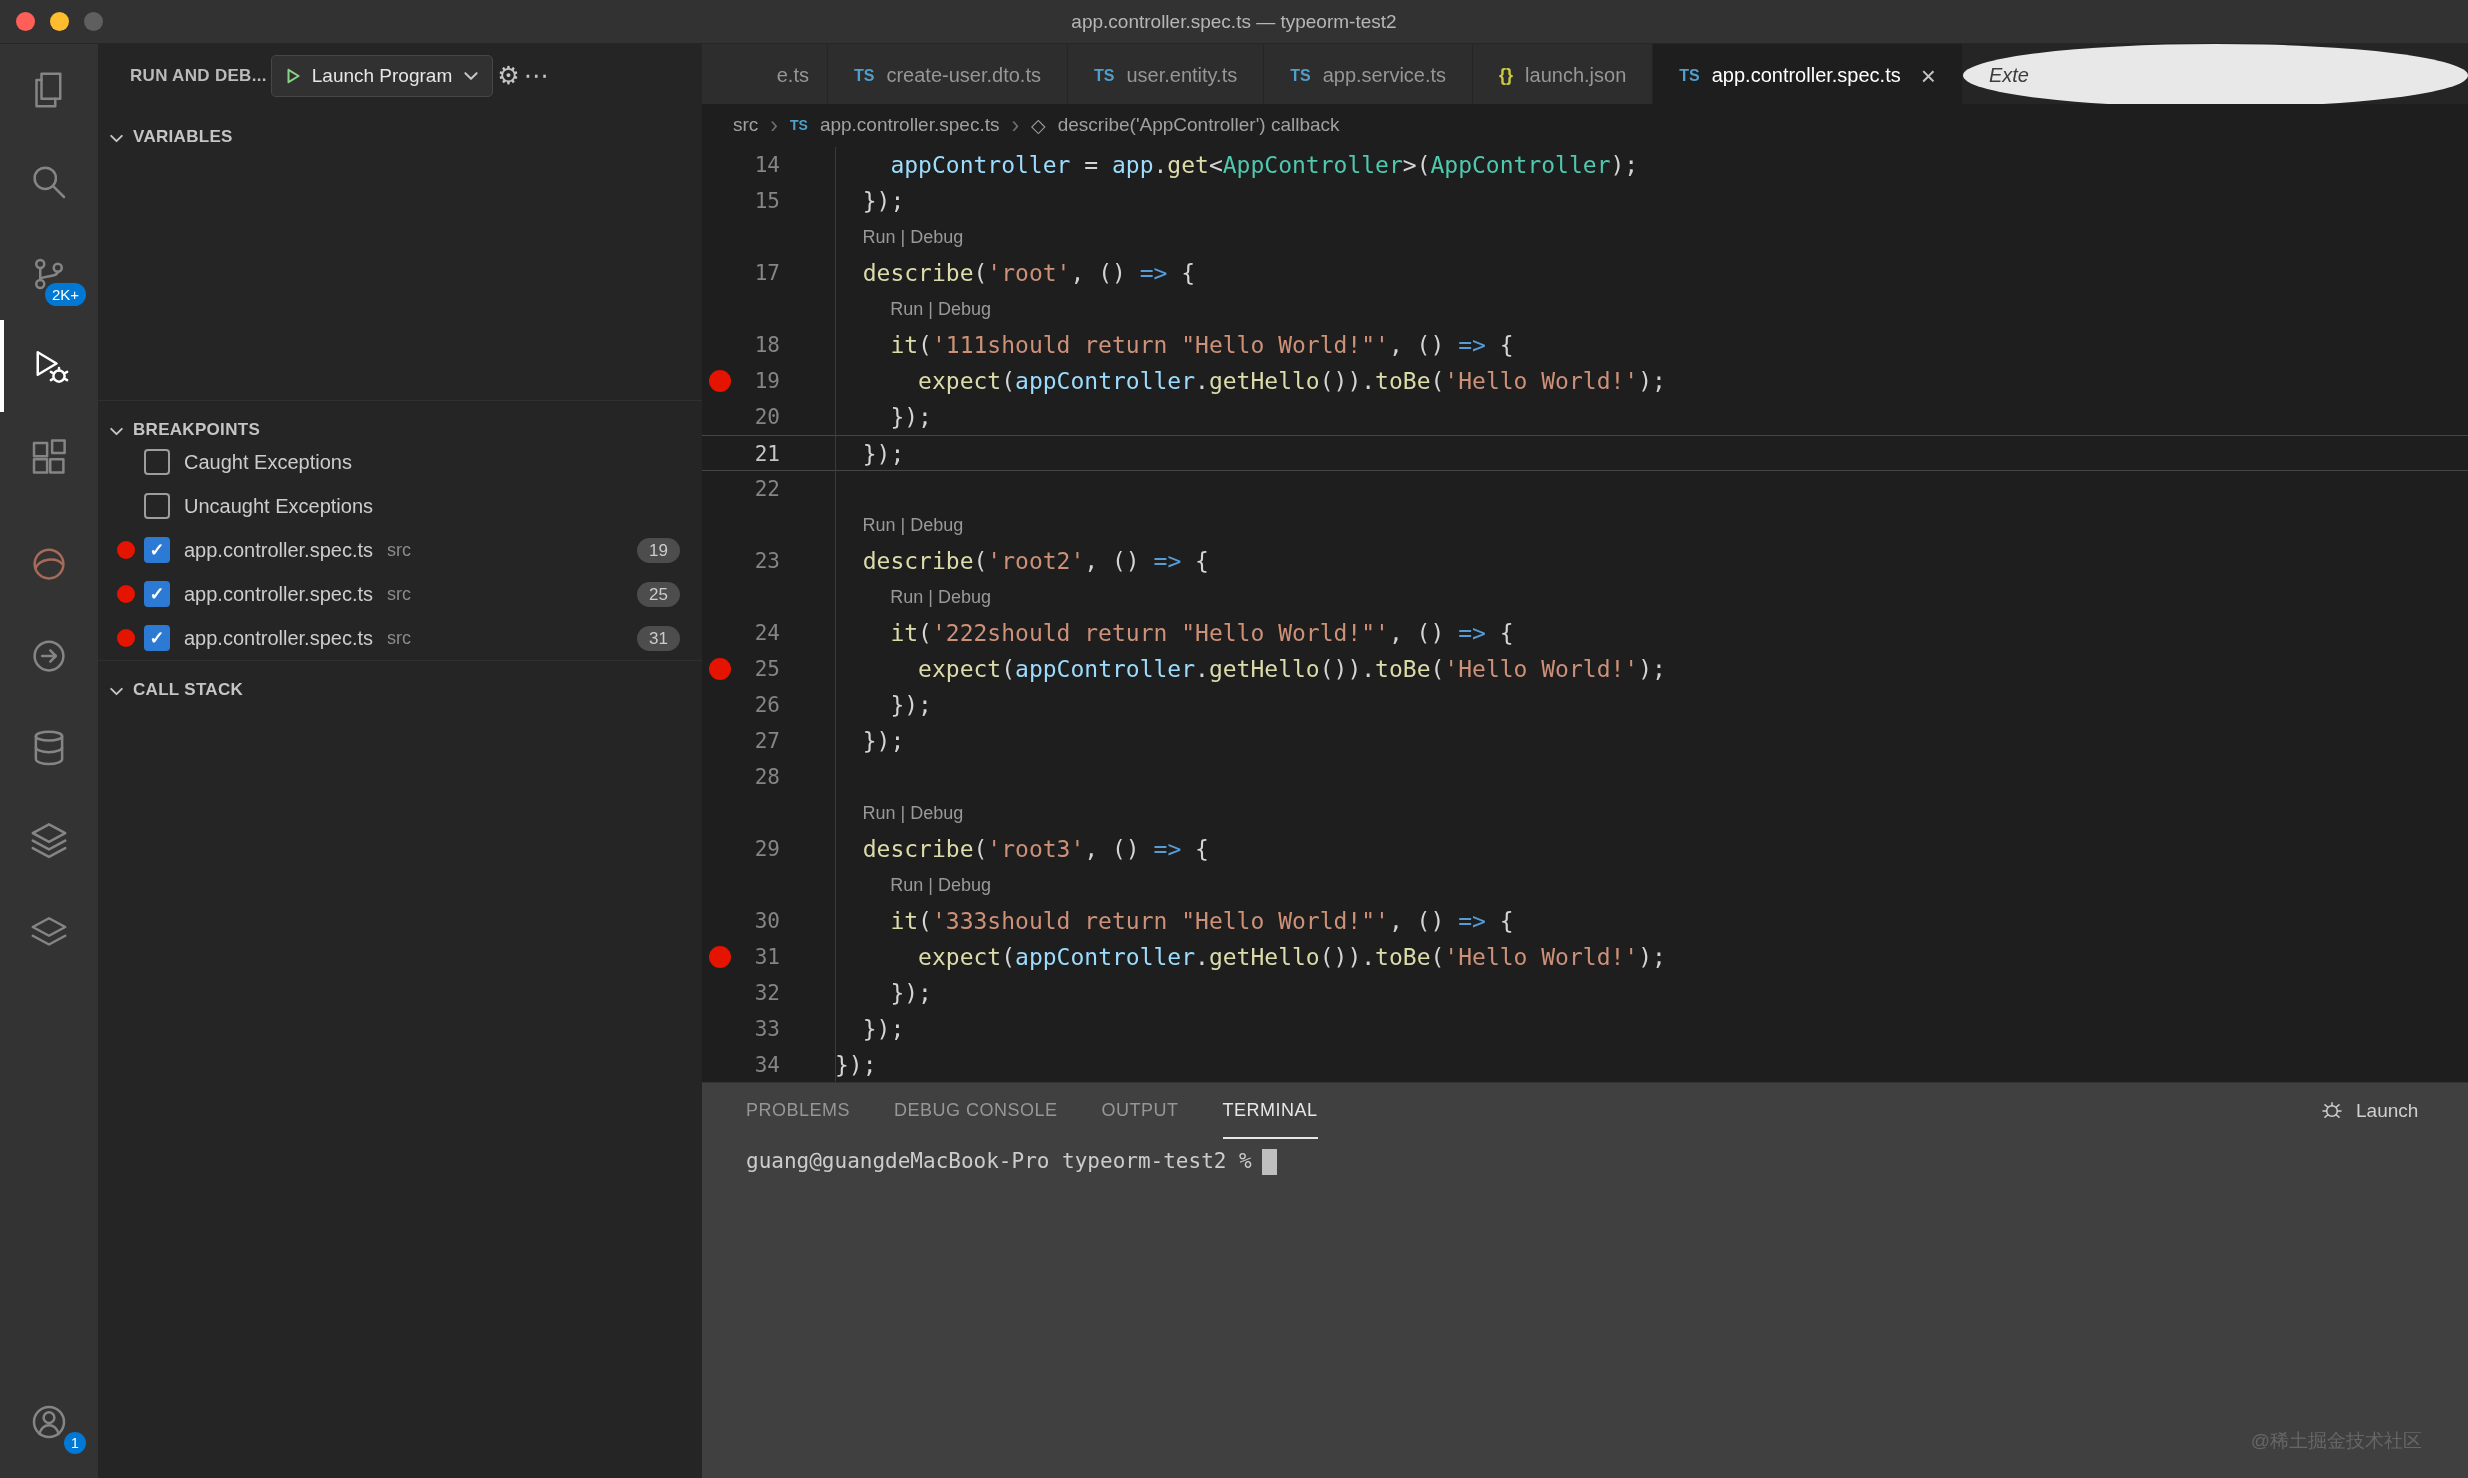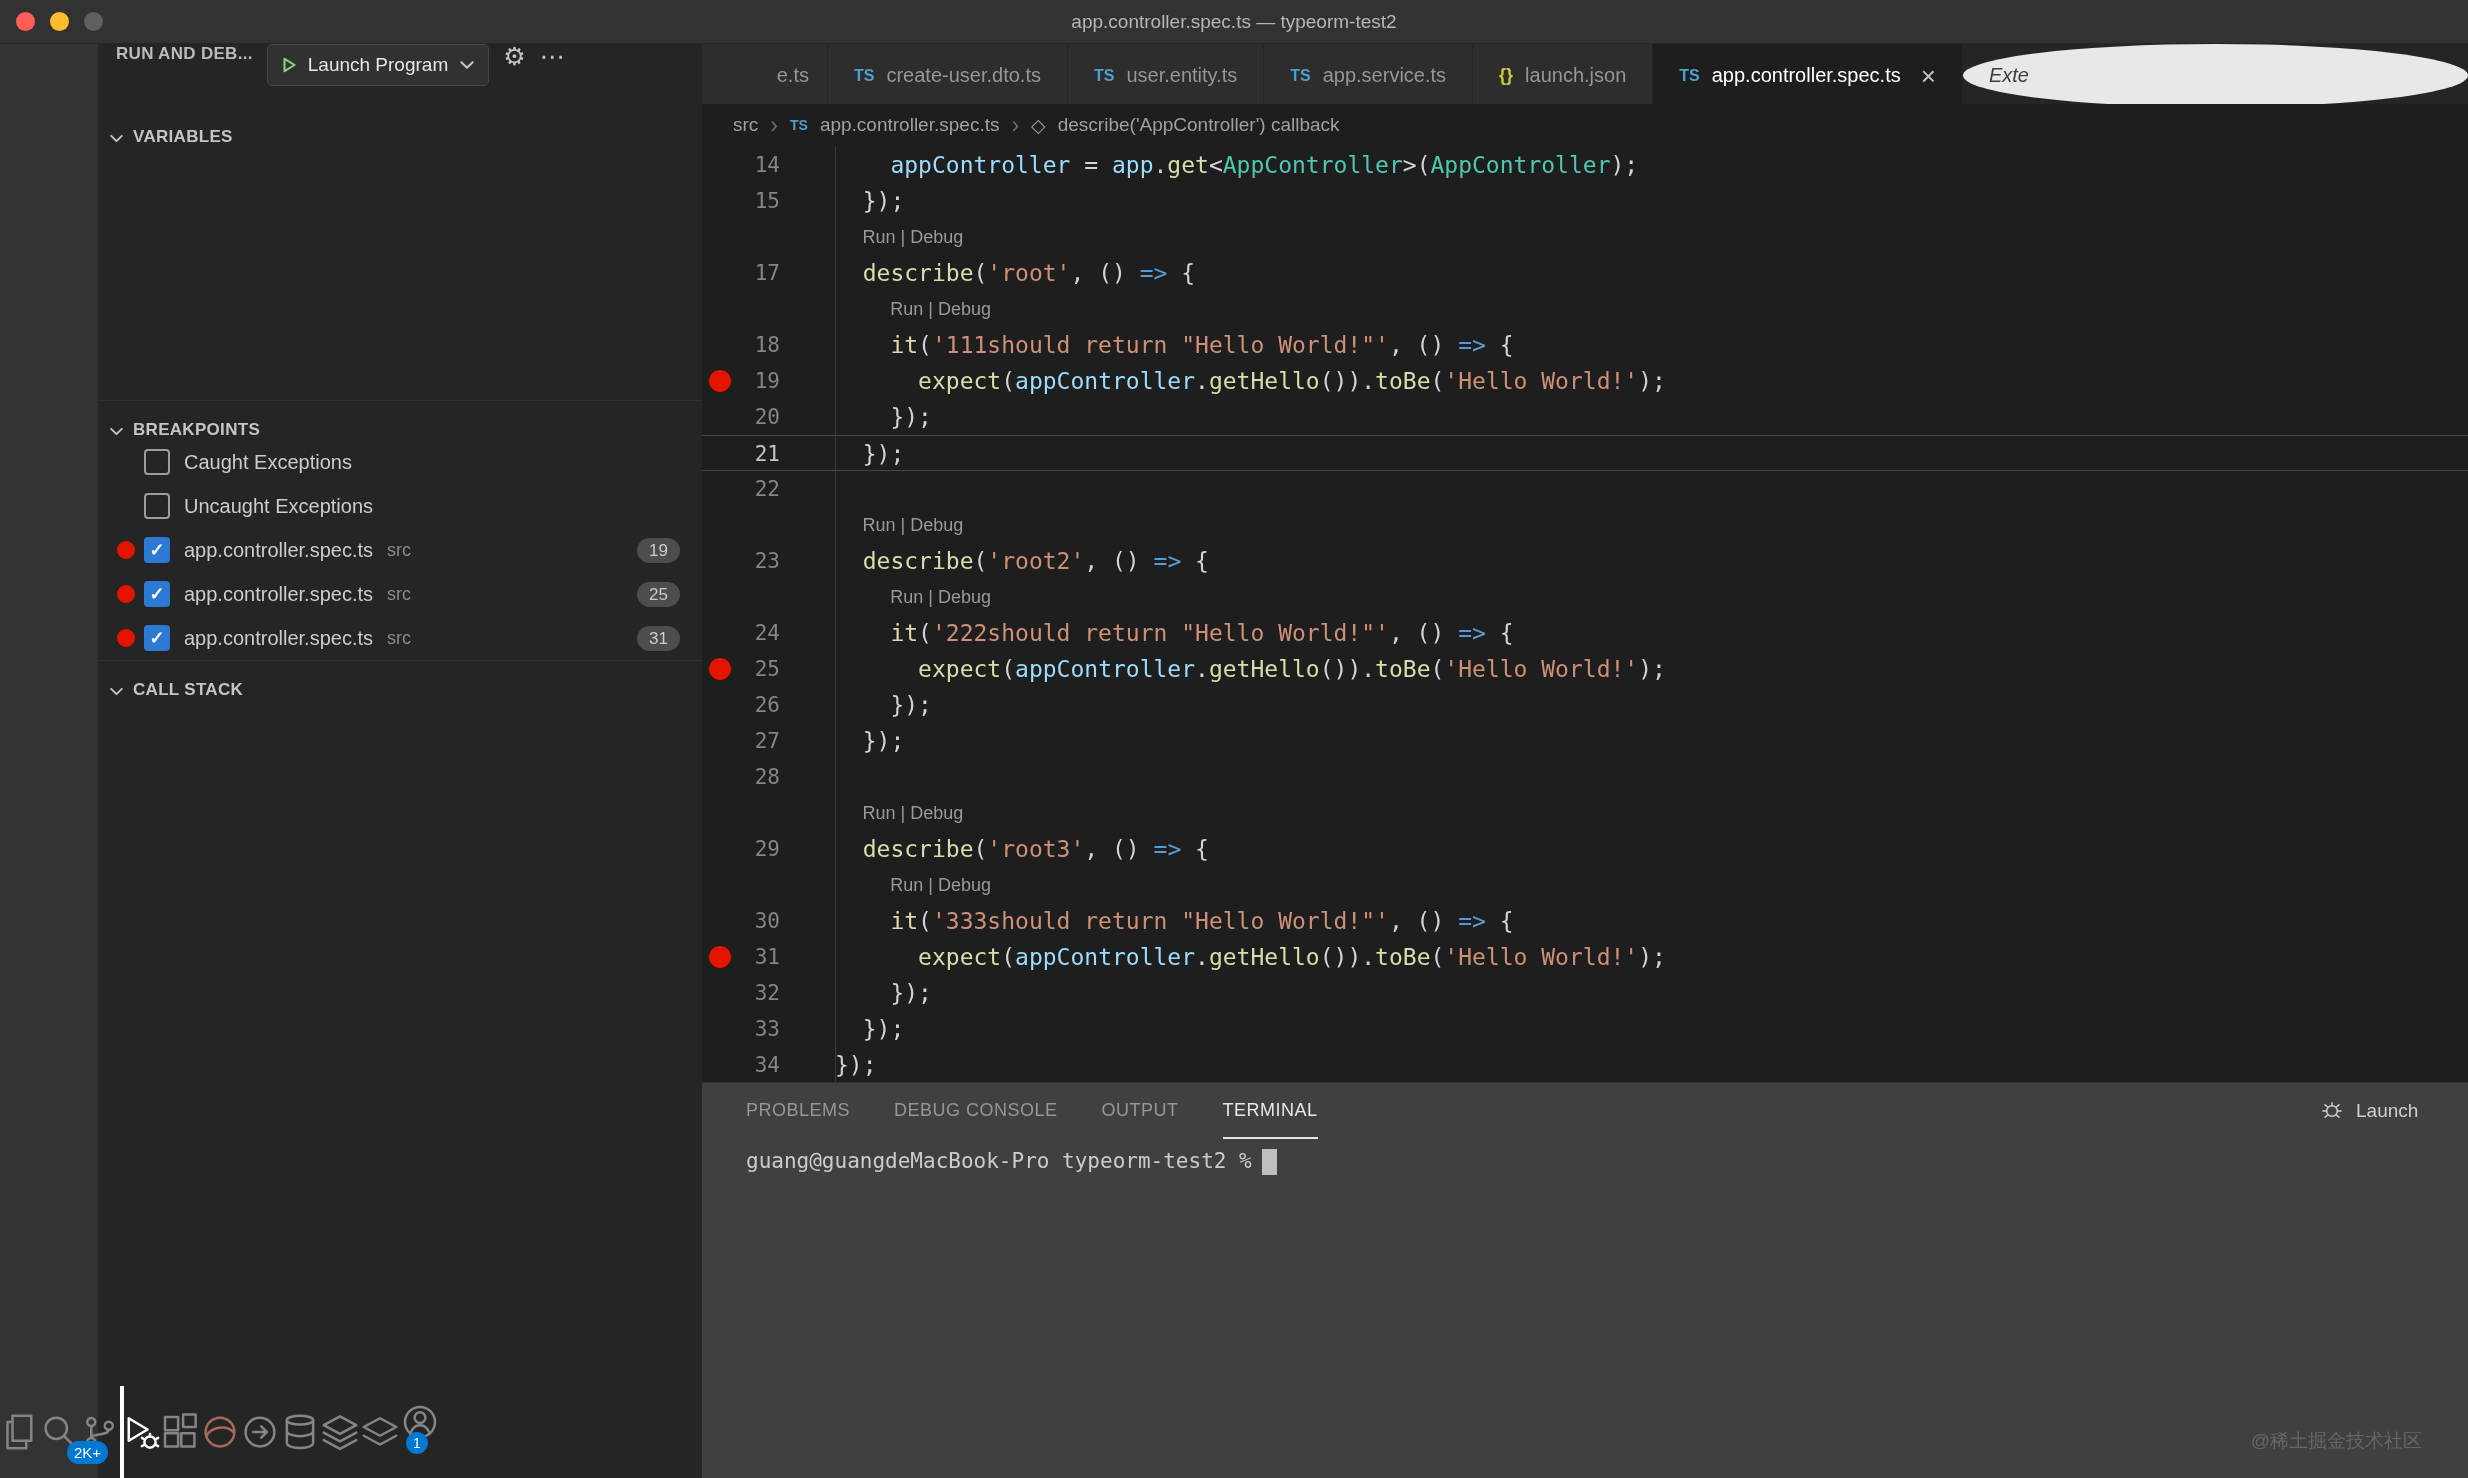--- a/index.html
+++ b/index.html
@@ -29,7 +29,7 @@
 
   
   .sidebar{width:604px;background:#252526;display:flex;flex-direction:column;flex-shrink:0}
-  .side-header{height:63px;display:flex;align-items:flex-start;padding:0 14px 0 18px;gap:14px}
+  .side-header{height:63px;display:flex;align-items:center;padding:0 14px 0 32px;gap:4px}
   .side-title{font-size:17px;font-weight:700;color:#bbbbbb;letter-spacing:.3px;white-space:nowrap}
   .launch-btn{height:42px;background:#313131;border:1px solid #474747;border-radius:5px;display:flex;align-items:center;padding:0 12px;gap:10px;color:#e6e6e6;font-size:19px;white-space:nowrap}
   .launch-btn svg{width:18px;height:18px;fill:none;stroke-width:1.8;stroke-linejoin:round;stroke-linecap:round}

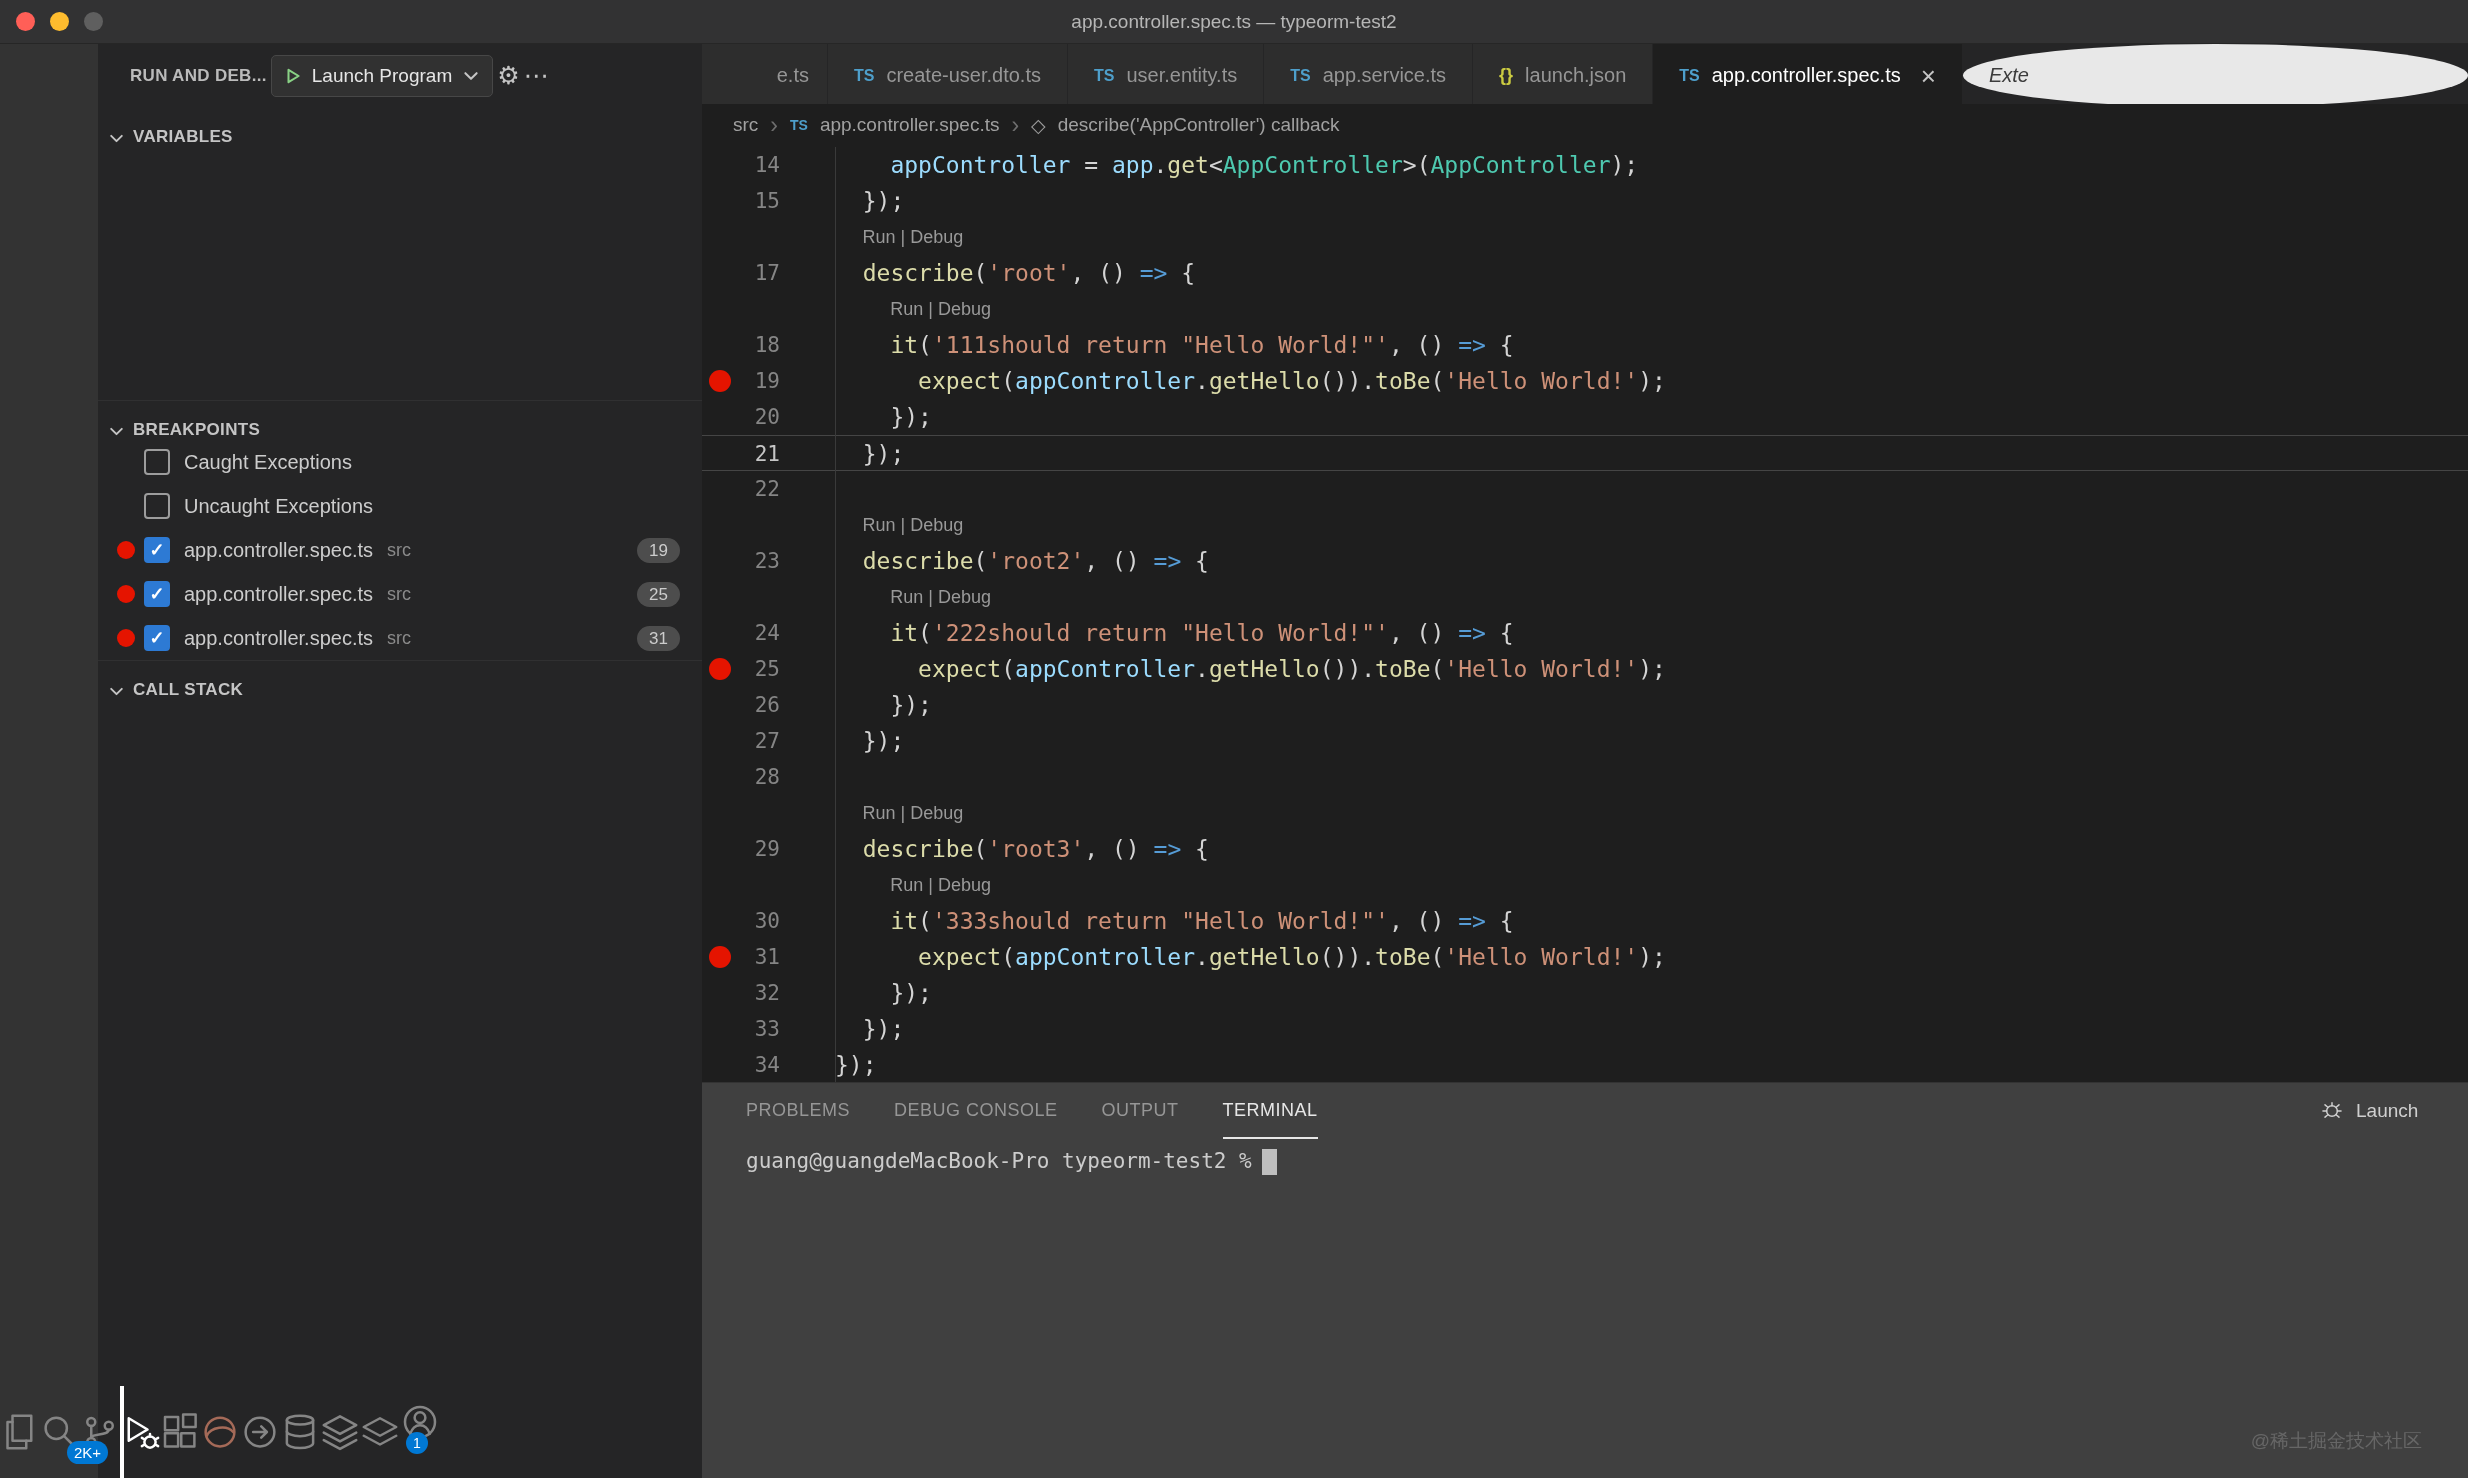--- a/index.html
+++ b/index.html
@@ -17,7 +17,7 @@
   .body{display:flex;height:1434px}
 
   
-  .activitybar{width:98px;background:#333333;display:flex;flex-direction:row;align-items:flex-end;flex-shrink:0}
+  .activitybar{width:98px;background:#333333;display:flex;flex-direction:column;align-items:center;flex-shrink:0}
   .ai{width:98px;height:92px;display:flex;align-items:center;justify-content:center;position:relative;color:#858585}
   .ai svg{width:40px;height:40px;fill:none;stroke:currentColor;stroke-width:2;stroke-linecap:round;stroke-linejoin:round}
   .ai.active{color:#ffffff;box-shadow:inset 4px 0 0 #ffffff}

